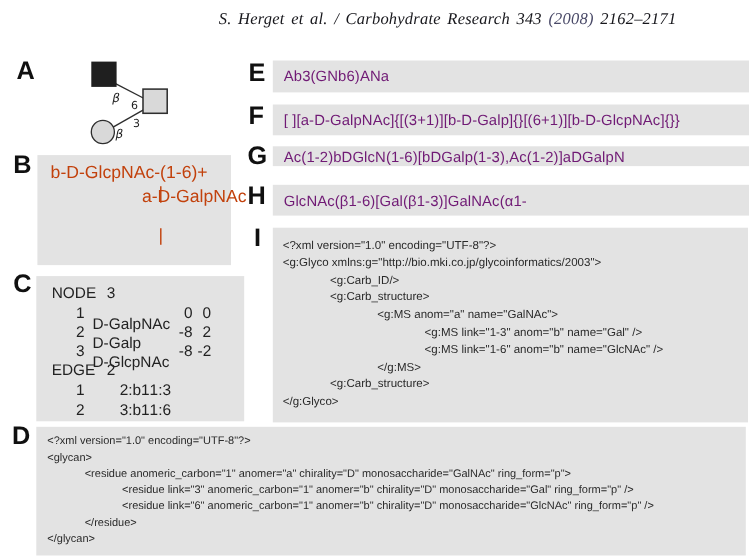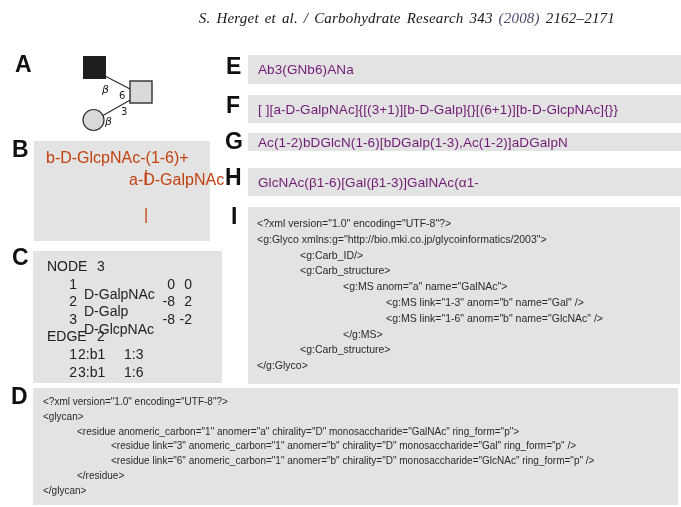--- a/index.html
+++ b/index.html
@@ -50,7 +50,7 @@
   .c-name{display:inline-block;width:74px;margin-left:7px;margin-top:10px;}
   .c-x{display:inline-block;width:17px;text-align:right;}
   .c-y{display:inline-block;width:17px;text-align:right;}
-  .c-elink{display:inline-block;width:46px;margin-left:1px;}
+  .c-elink{display:inline-block;width:46px;margin-left:13px;text-align:right;}
   .c-etarget{display:inline-block;}
   
   .code{

